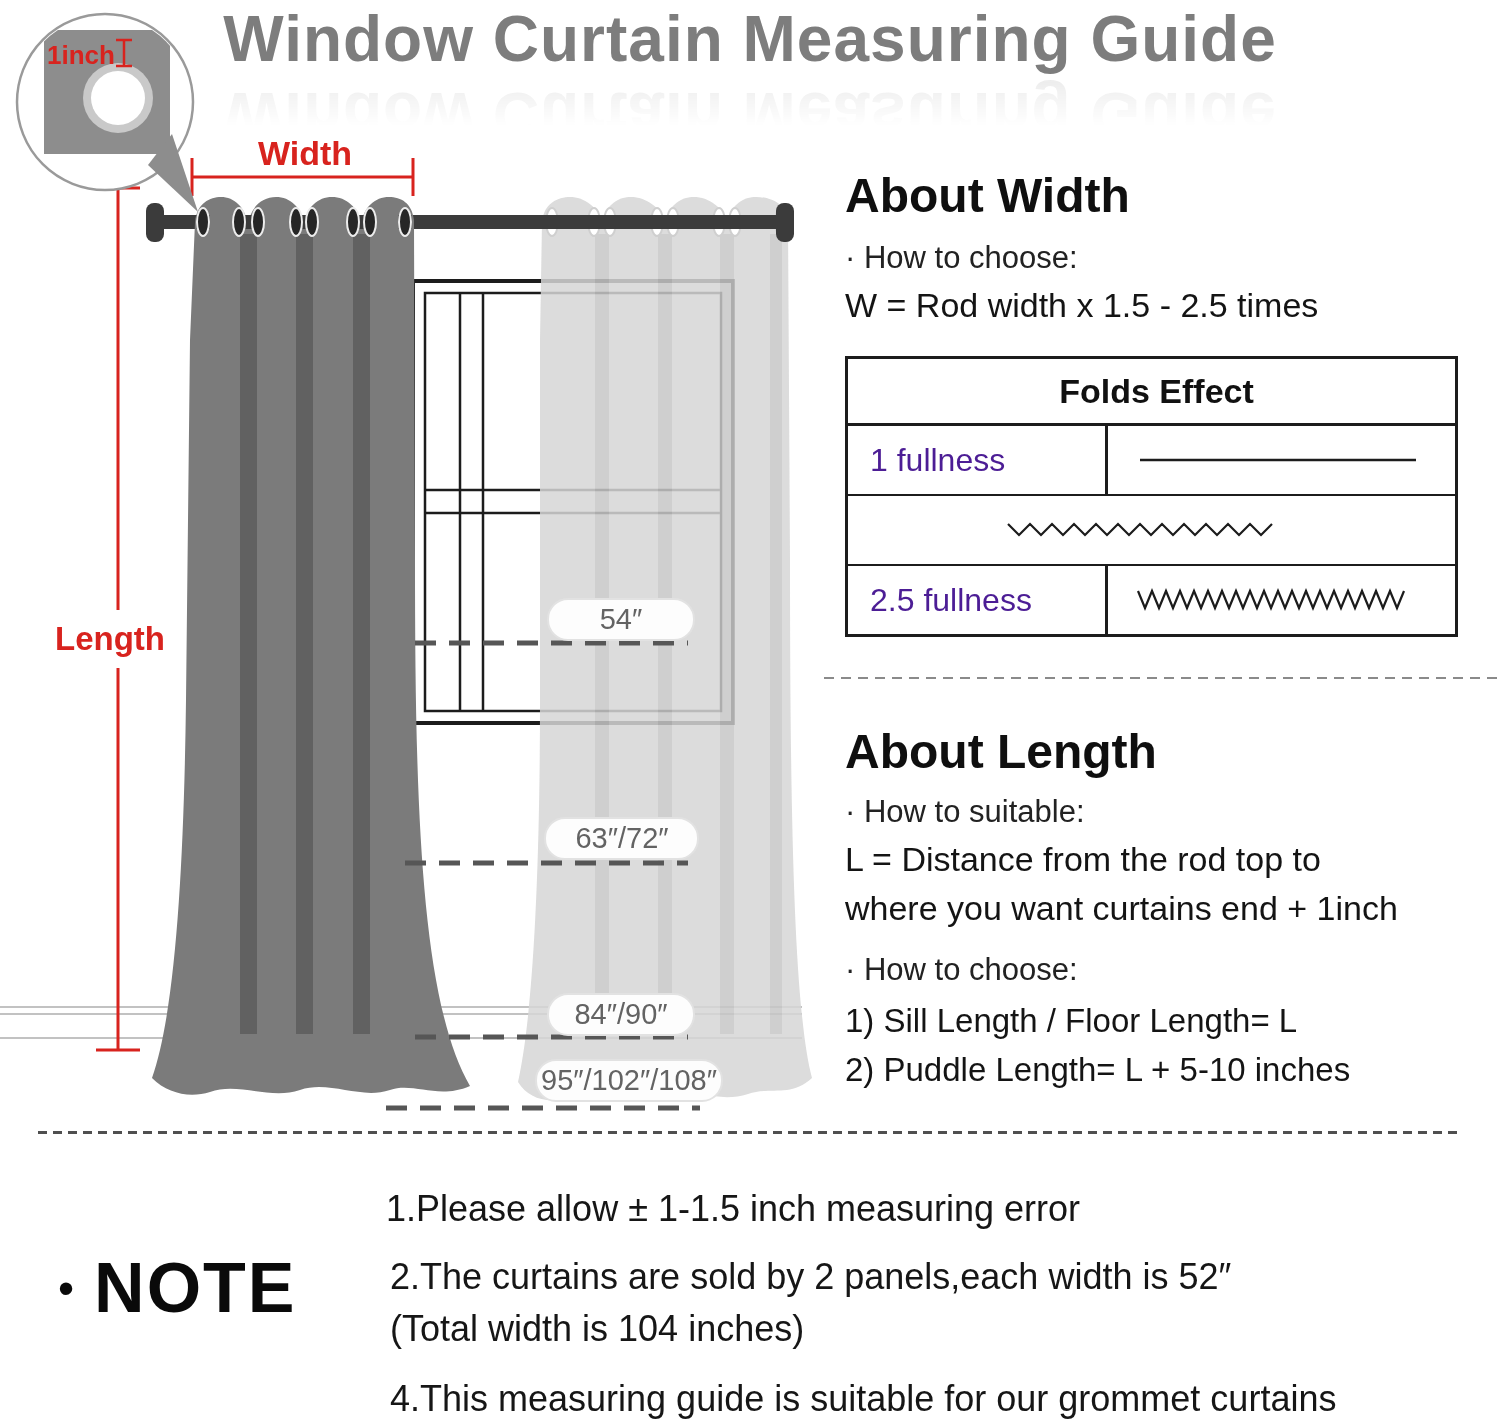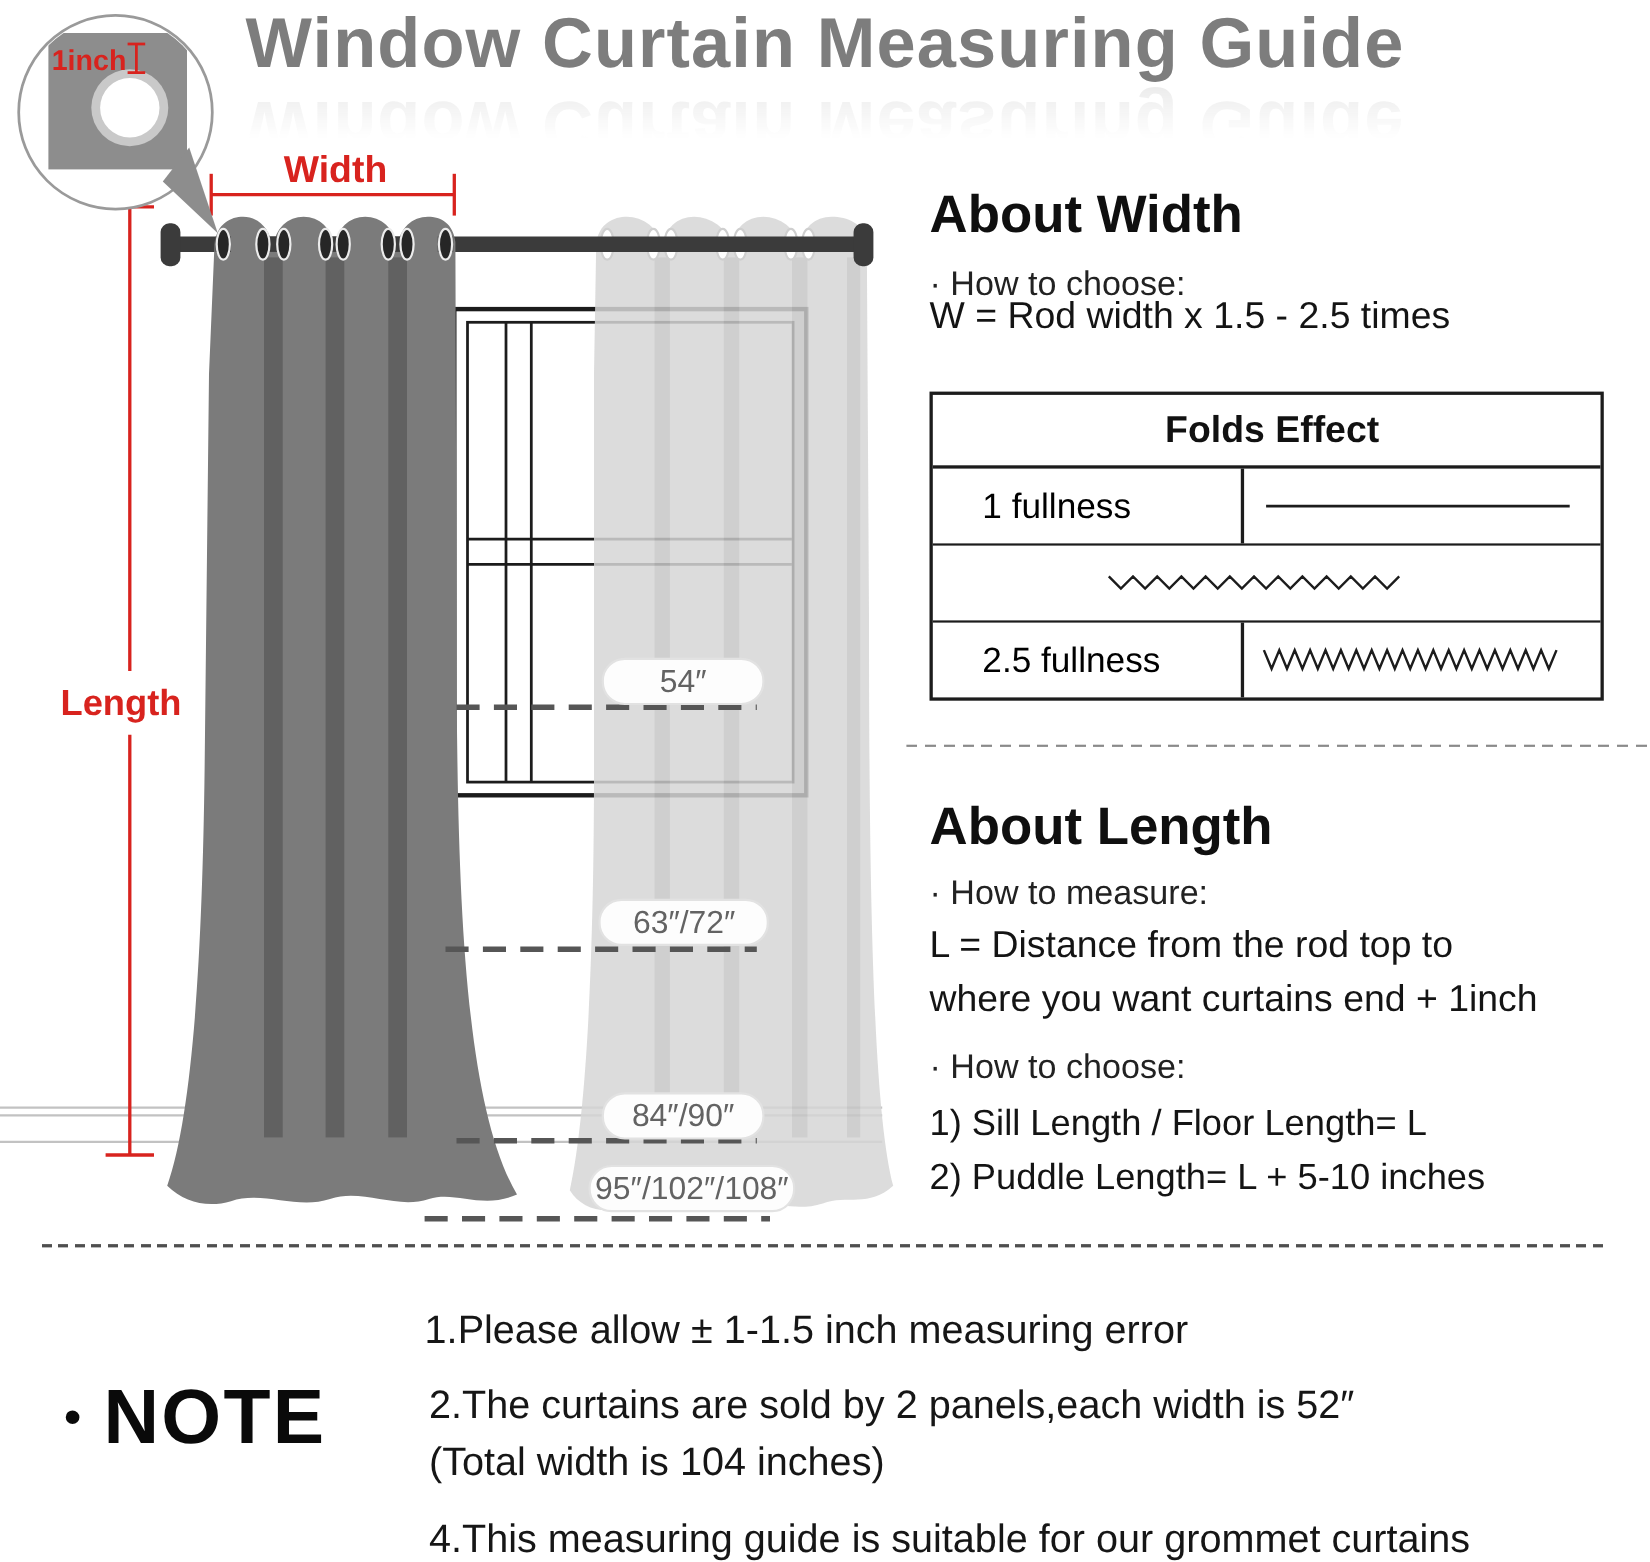--- a/index.html
+++ b/index.html
@@ -215,7 +215,7 @@
 
 <div class="abs h2" style="left:845px;top:168px">About Width</div>
 <div class="abs body-line" style="left:845px;top:240px">· How to choose:</div>
-<div class="abs formula" style="left:845px;top:268px">W = Rod width x 1.5 - 2.5 times</div>
+<div class="abs formula" style="left:845px;top:286px">W = Rod width x 1.5 - 2.5 times</div>
 
 <div class="abs folds-table">
   <div class="ft-header">Folds Effect</div>

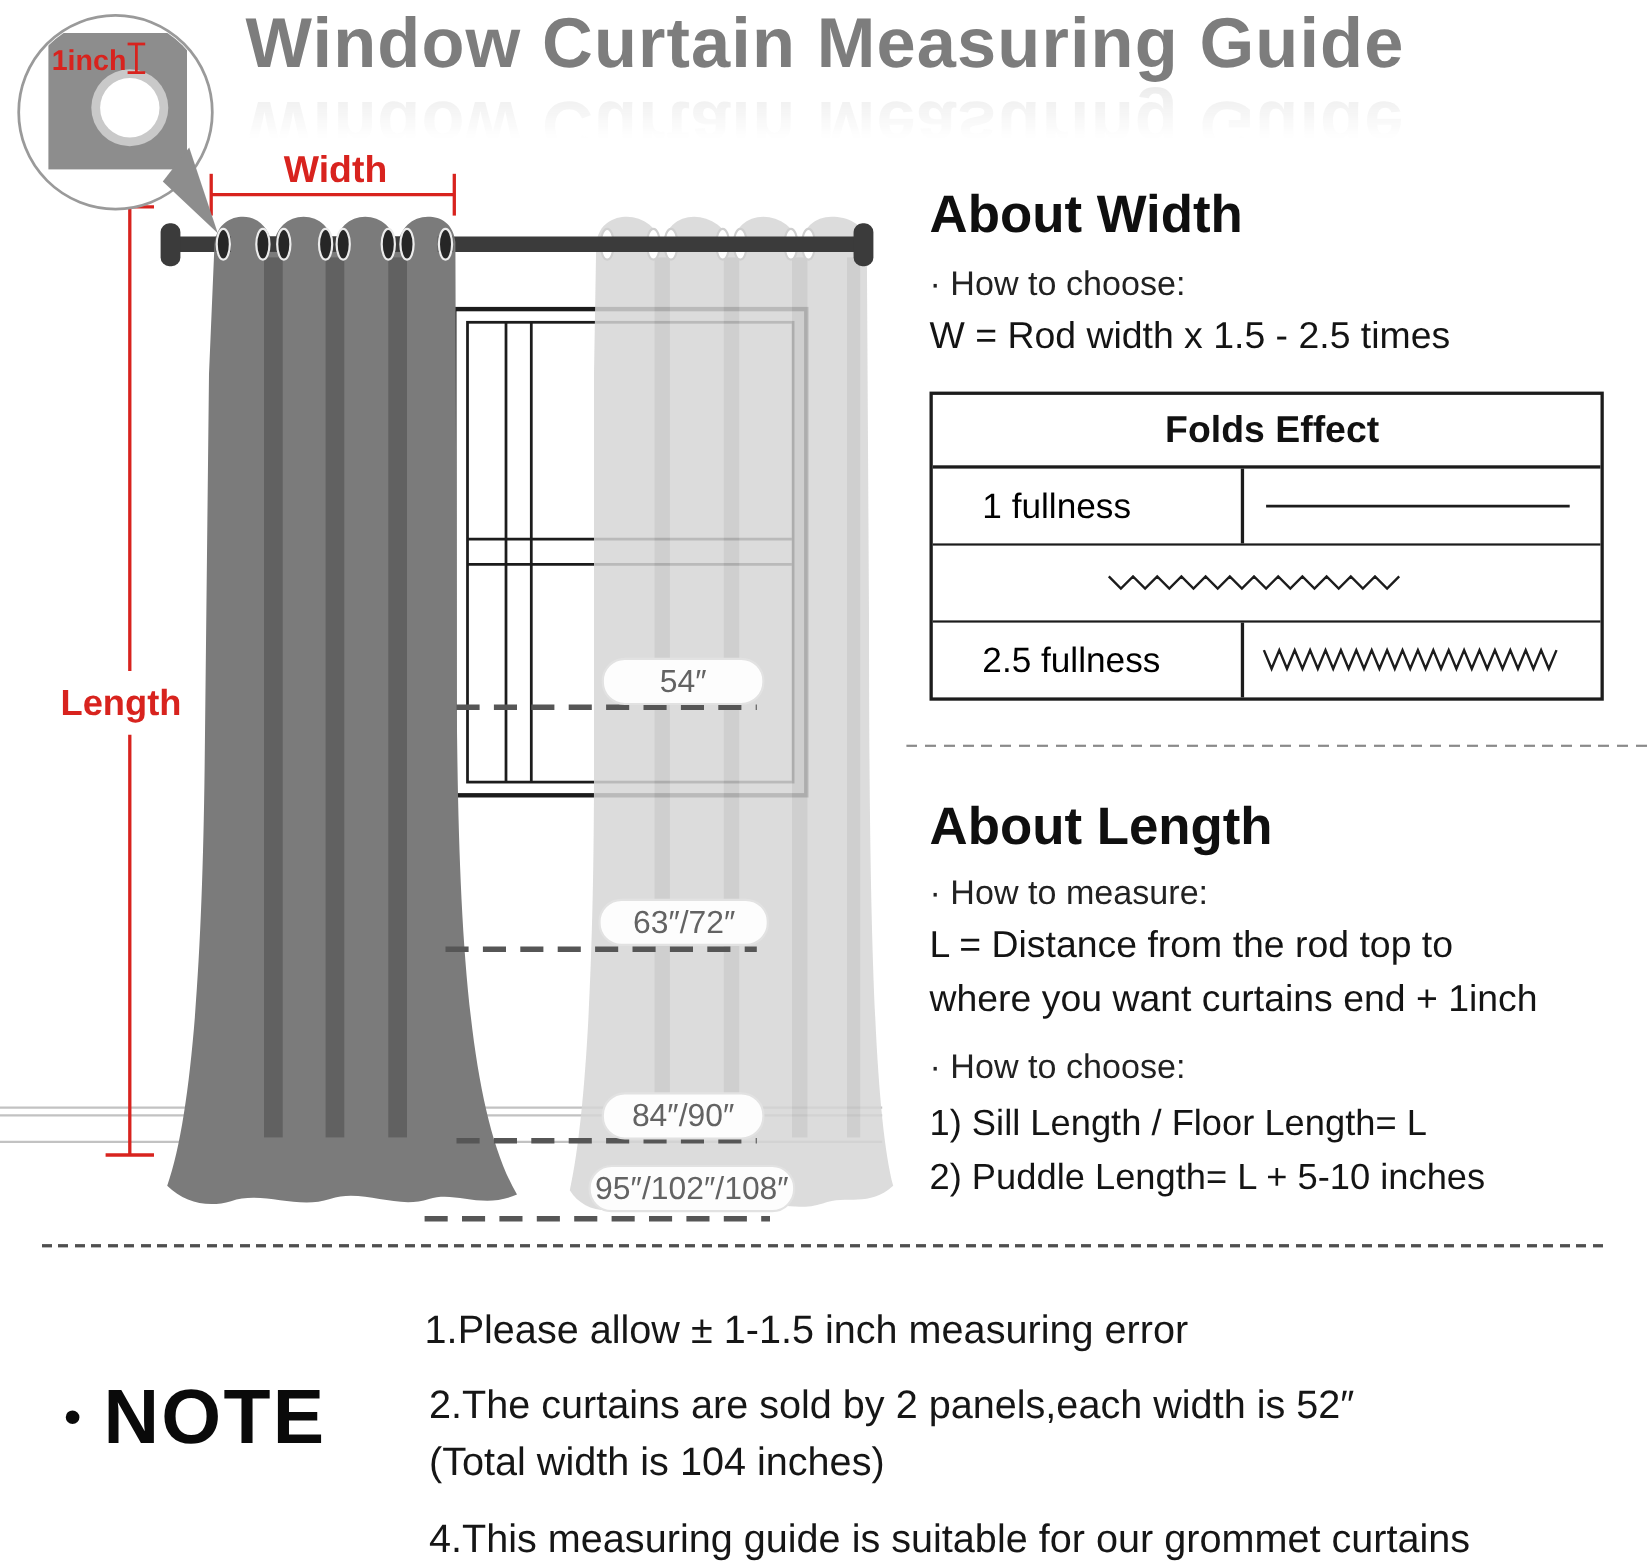--- a/index.html
+++ b/index.html
@@ -41,7 +41,7 @@
   .ft-row:last-child{border-bottom:none;}
   .ft-label{
     width:235px;border-right:3px solid #1c1c1c;display:flex;align-items:center;
-    padding-left:45px;font-size:32px;color:#000000;white-space:nowrap;flex:none;
+    padding-left:22px;font-size:32px;color:#4c1d95;white-space:nowrap;flex:none;
   }
   .ft-fold{flex:1;display:flex;align-items:center;justify-content:center;}
 

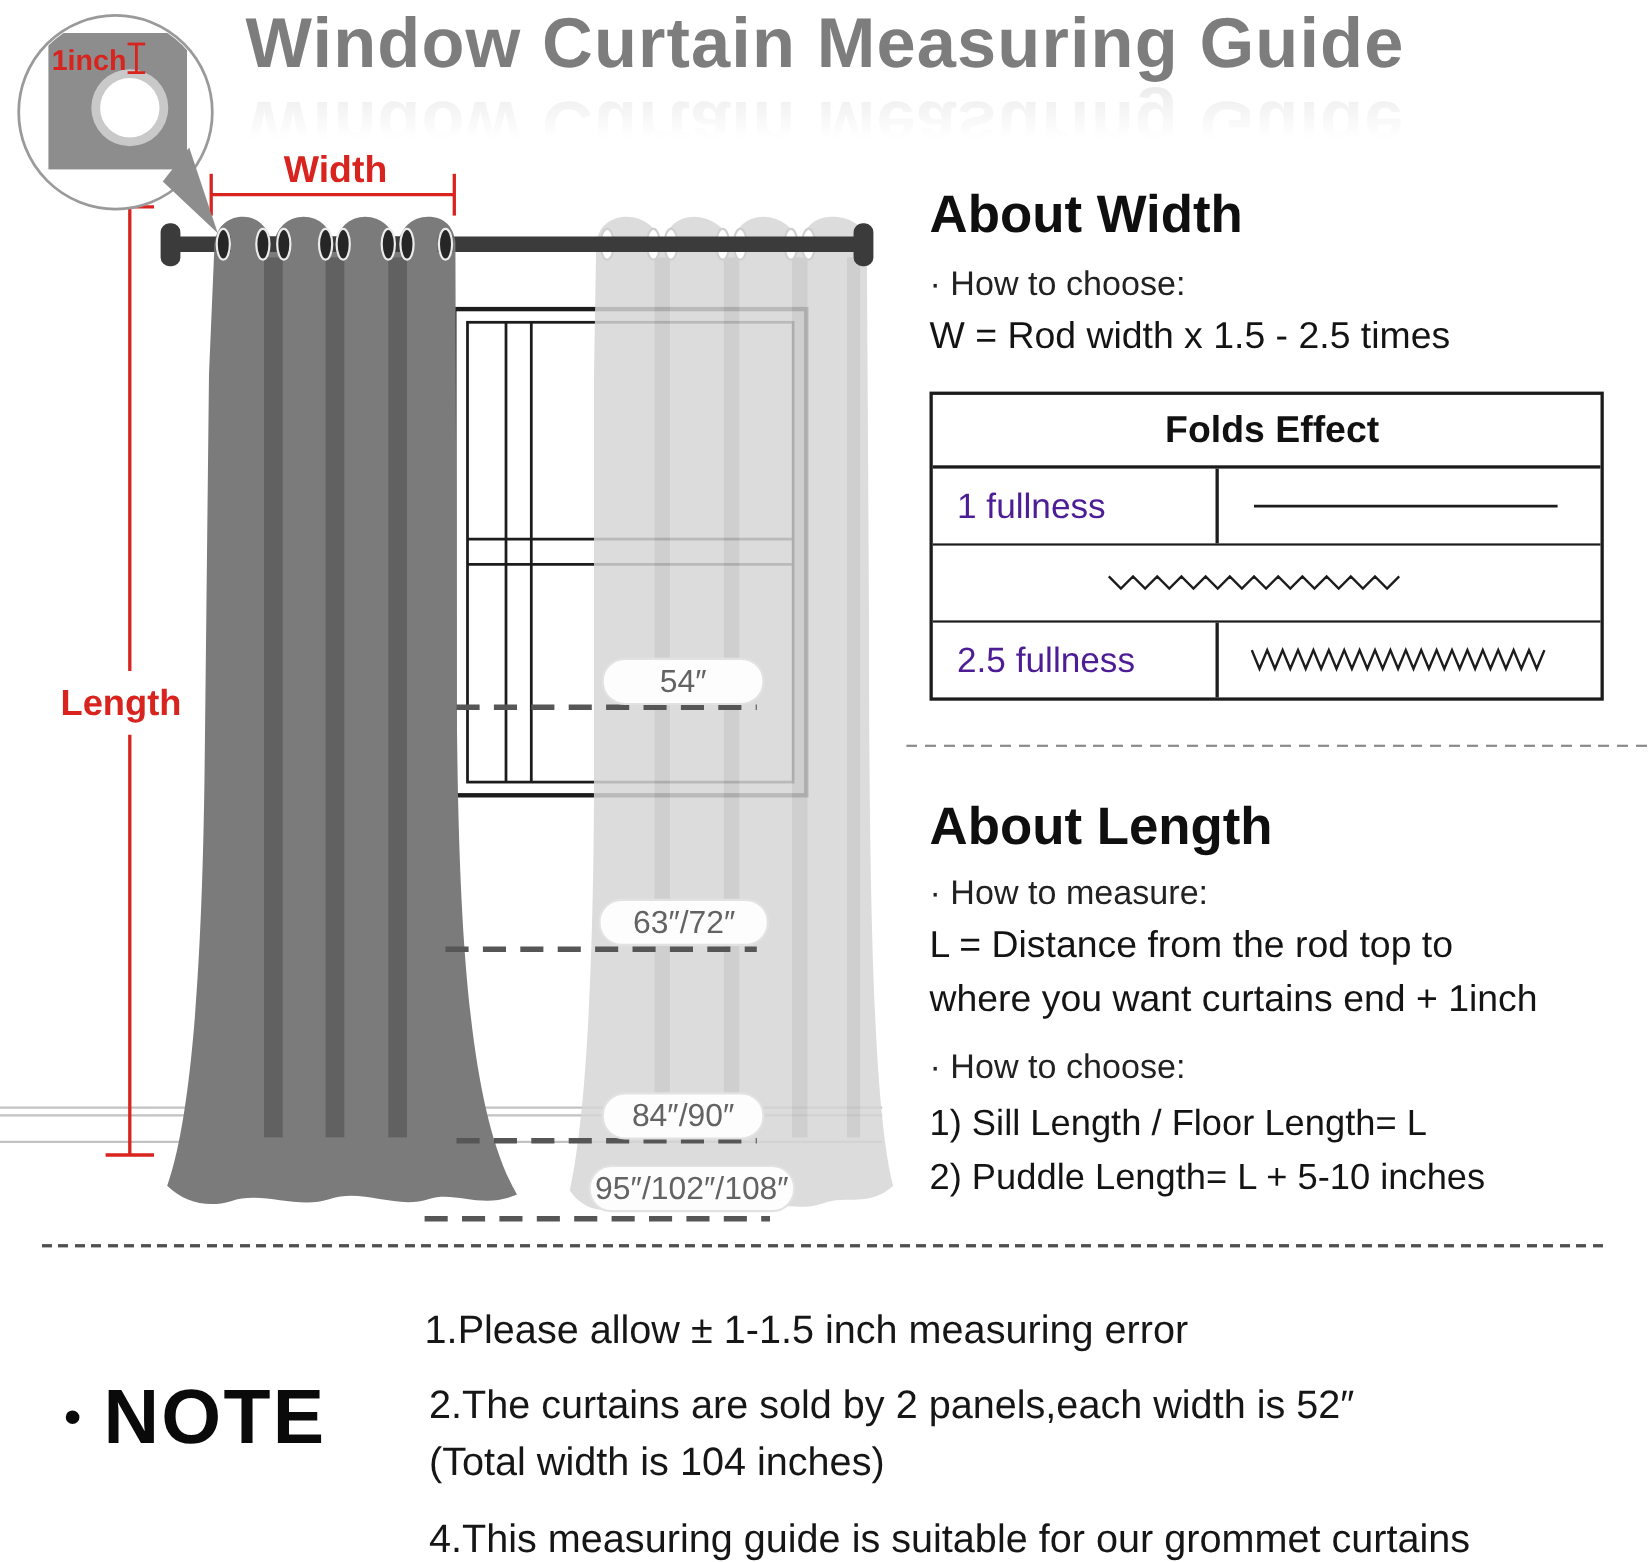--- a/index.html
+++ b/index.html
@@ -247,7 +247,7 @@
 <div class="abs dash-divider" style="left:824px;top:677px;width:674px"></div>
 
 <div class="abs h2" style="left:845px;top:724px">About Length</div>
-<div class="abs body-line" style="left:845px;top:794px">· How to measure:</div>
+<div class="abs body-line" style="left:845px;top:794px">· How to suitable:</div>
 <div class="abs formula" style="left:845px;top:840px">L = Distance from the rod top to</div>
 <div class="abs formula" style="left:845px;top:889px">where you want curtains end + 1inch</div>
 <div class="abs body-line" style="left:845px;top:952px">· How to choose:</div>

